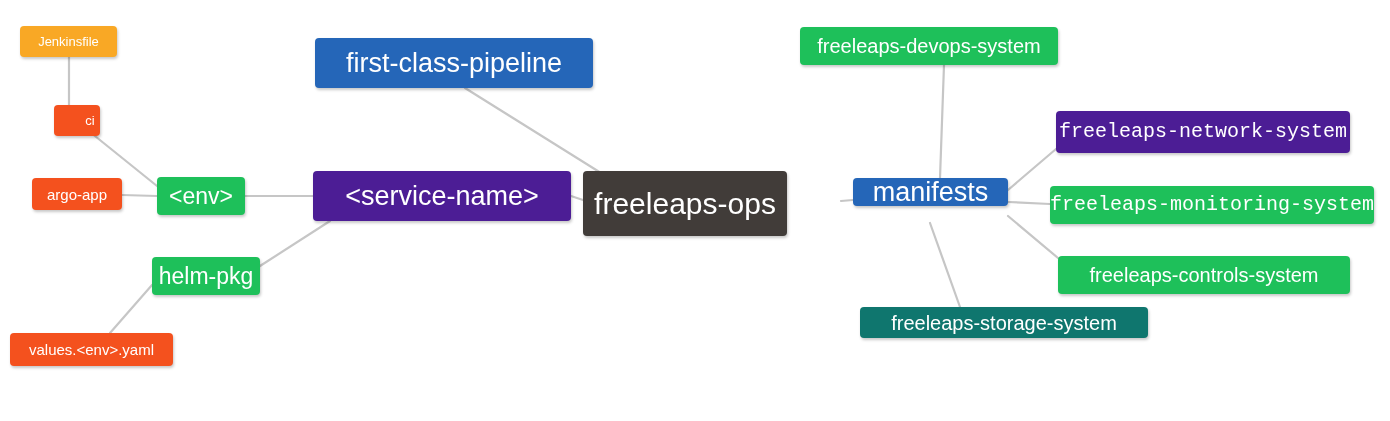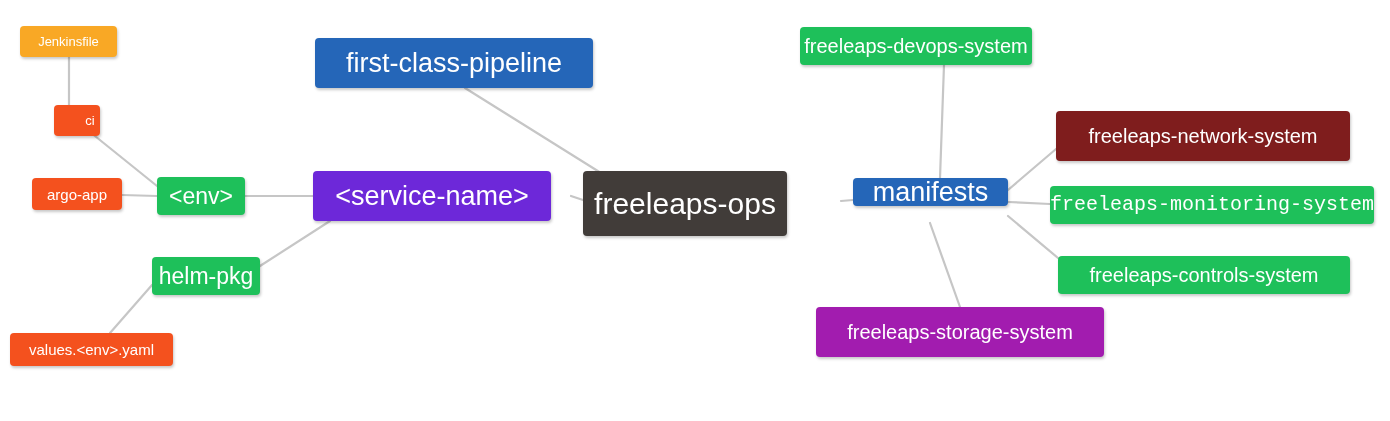--- a/index.html
+++ b/index.html
@@ -101,7 +101,7 @@
       <div class="node sz-tiny" style="left: 10px; top: 333px; width: 163px; height: 33px; background: rgb(244, 81, 30);">
         <span class="node-label">values.&lt;env&gt;.yaml</span>
       </div>
-      <div class="node sz-small" style="left: 800px; top: 27px; width: 232px; height: 38px; background: rgb(30, 192, 90);">
+      <div class="node sz-small" style="left: 800px; top: 27px; width: 258px; height: 38px; background: rgb(30, 192, 90);">
         <span class="node-label">freeleaps-devops-system</span>
       </div>
       <div class="node sz-small" style="left: 1056px; top: 111px; width: 294px; height: 50px; background: #7f1d1d;">

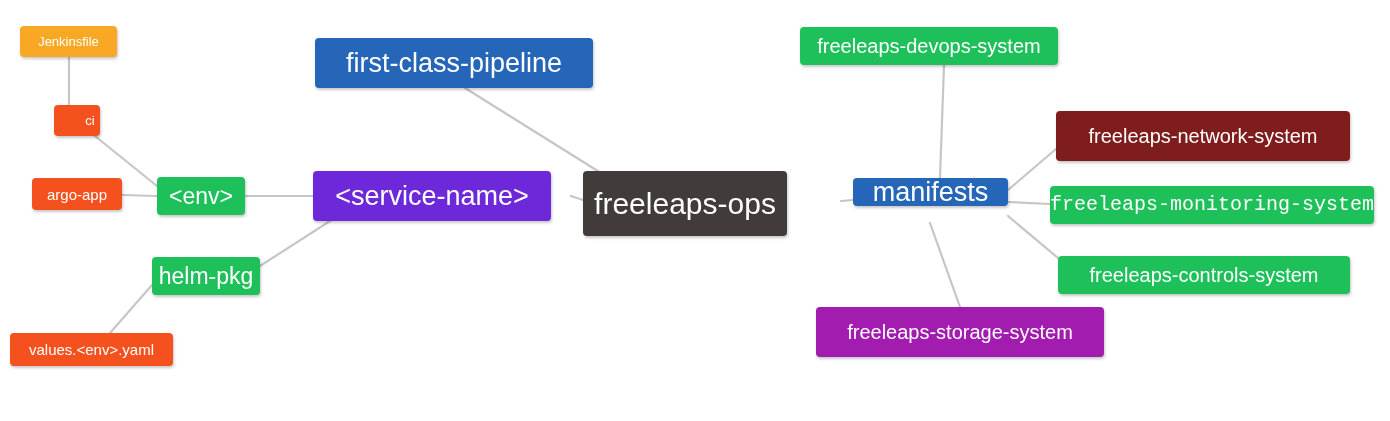--- a/index.html
+++ b/index.html
@@ -104,7 +104,7 @@
       <div class="node sz-small" style="left: 800px; top: 27px; width: 258px; height: 38px; background: rgb(30, 192, 90);">
         <span class="node-label">freeleaps-devops-system</span>
       </div>
-      <div class="node sz-small" style="left: 1056px; top: 111px; width: 294px; height: 50px; background: #7f1d1d;">
+      <div class="node sz-small" style="left: 1056px; top: 111px; width: 294px; height: 42px; background: #4c1d95; font-family: Liberation Mono, monospace;">
         <span class="node-label">freeleaps-network-system</span>
       </div>
       <div class="node sz-small" style="left: 1050px; top: 186px; width: 324px; height: 38px; background: rgb(30, 192, 90); font-family: Liberation Mono, monospace;">

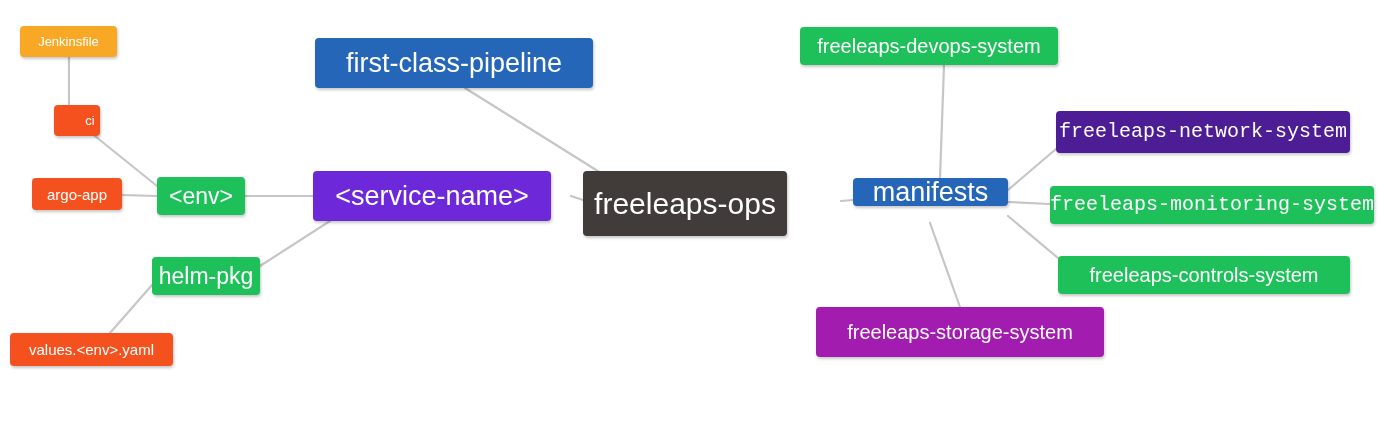--- a/index.html
+++ b/index.html
@@ -74,7 +74,7 @@
       <div class="node sz-root" style="left: 583px; top: 171px; width: 204px; height: 65px; background: rgb(65, 60, 57);">
         <span class="node-label">freeleaps-ops</span>
       </div>
-      <div class="node sz-big" style="left: 313px; top: 171px; width: 238px; height: 50px; background: #6d28d9;">
+      <div class="node sz-big" style="left: 313px; top: 171px; width: 258px; height: 50px; background: #4c1d95;">
         <span class="node-label">&lt;service-name&gt;</span>
       </div>
       <div class="node sz-big" style="left: 315px; top: 38px; width: 278px; height: 50px; background: rgb(37, 102, 184);">

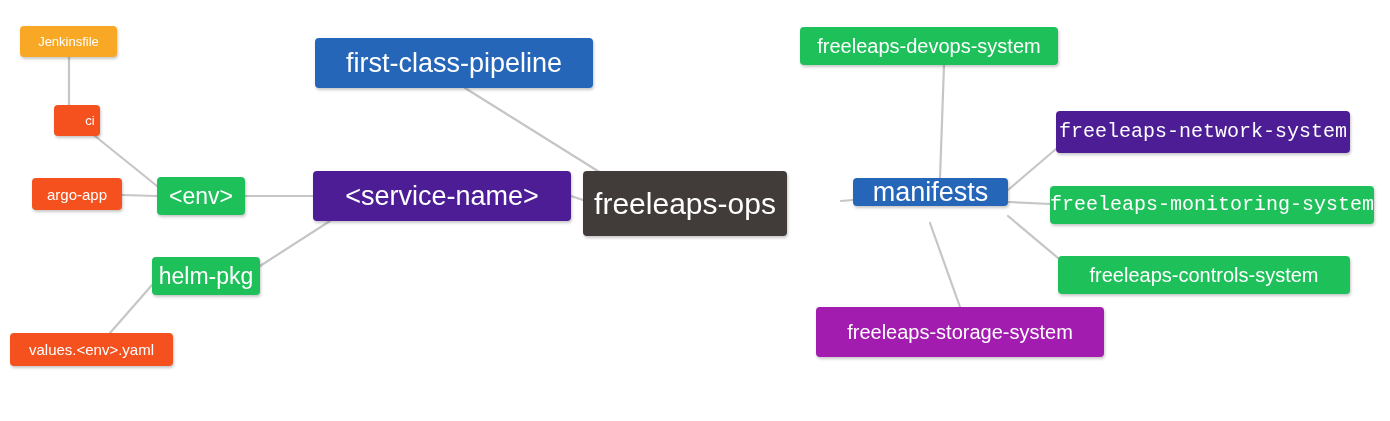--- a/index.html
+++ b/index.html
@@ -113,7 +113,7 @@
       <div class="node sz-small" style="left: 1058px; top: 256px; width: 292px; height: 38px; background: rgb(30, 192, 90);">
         <span class="node-label">freeleaps-controls-system</span>
       </div>
-      <div class="node sz-small" style="left: 816px; top: 307px; width: 288px; height: 50px; background: #a21caf;">
+      <div class="node sz-small" style="left: 860px; top: 307px; width: 288px; height: 31px; background: #0f766e;">
         <span class="node-label">freeleaps-storage-system</span>
       </div>
     </div>

